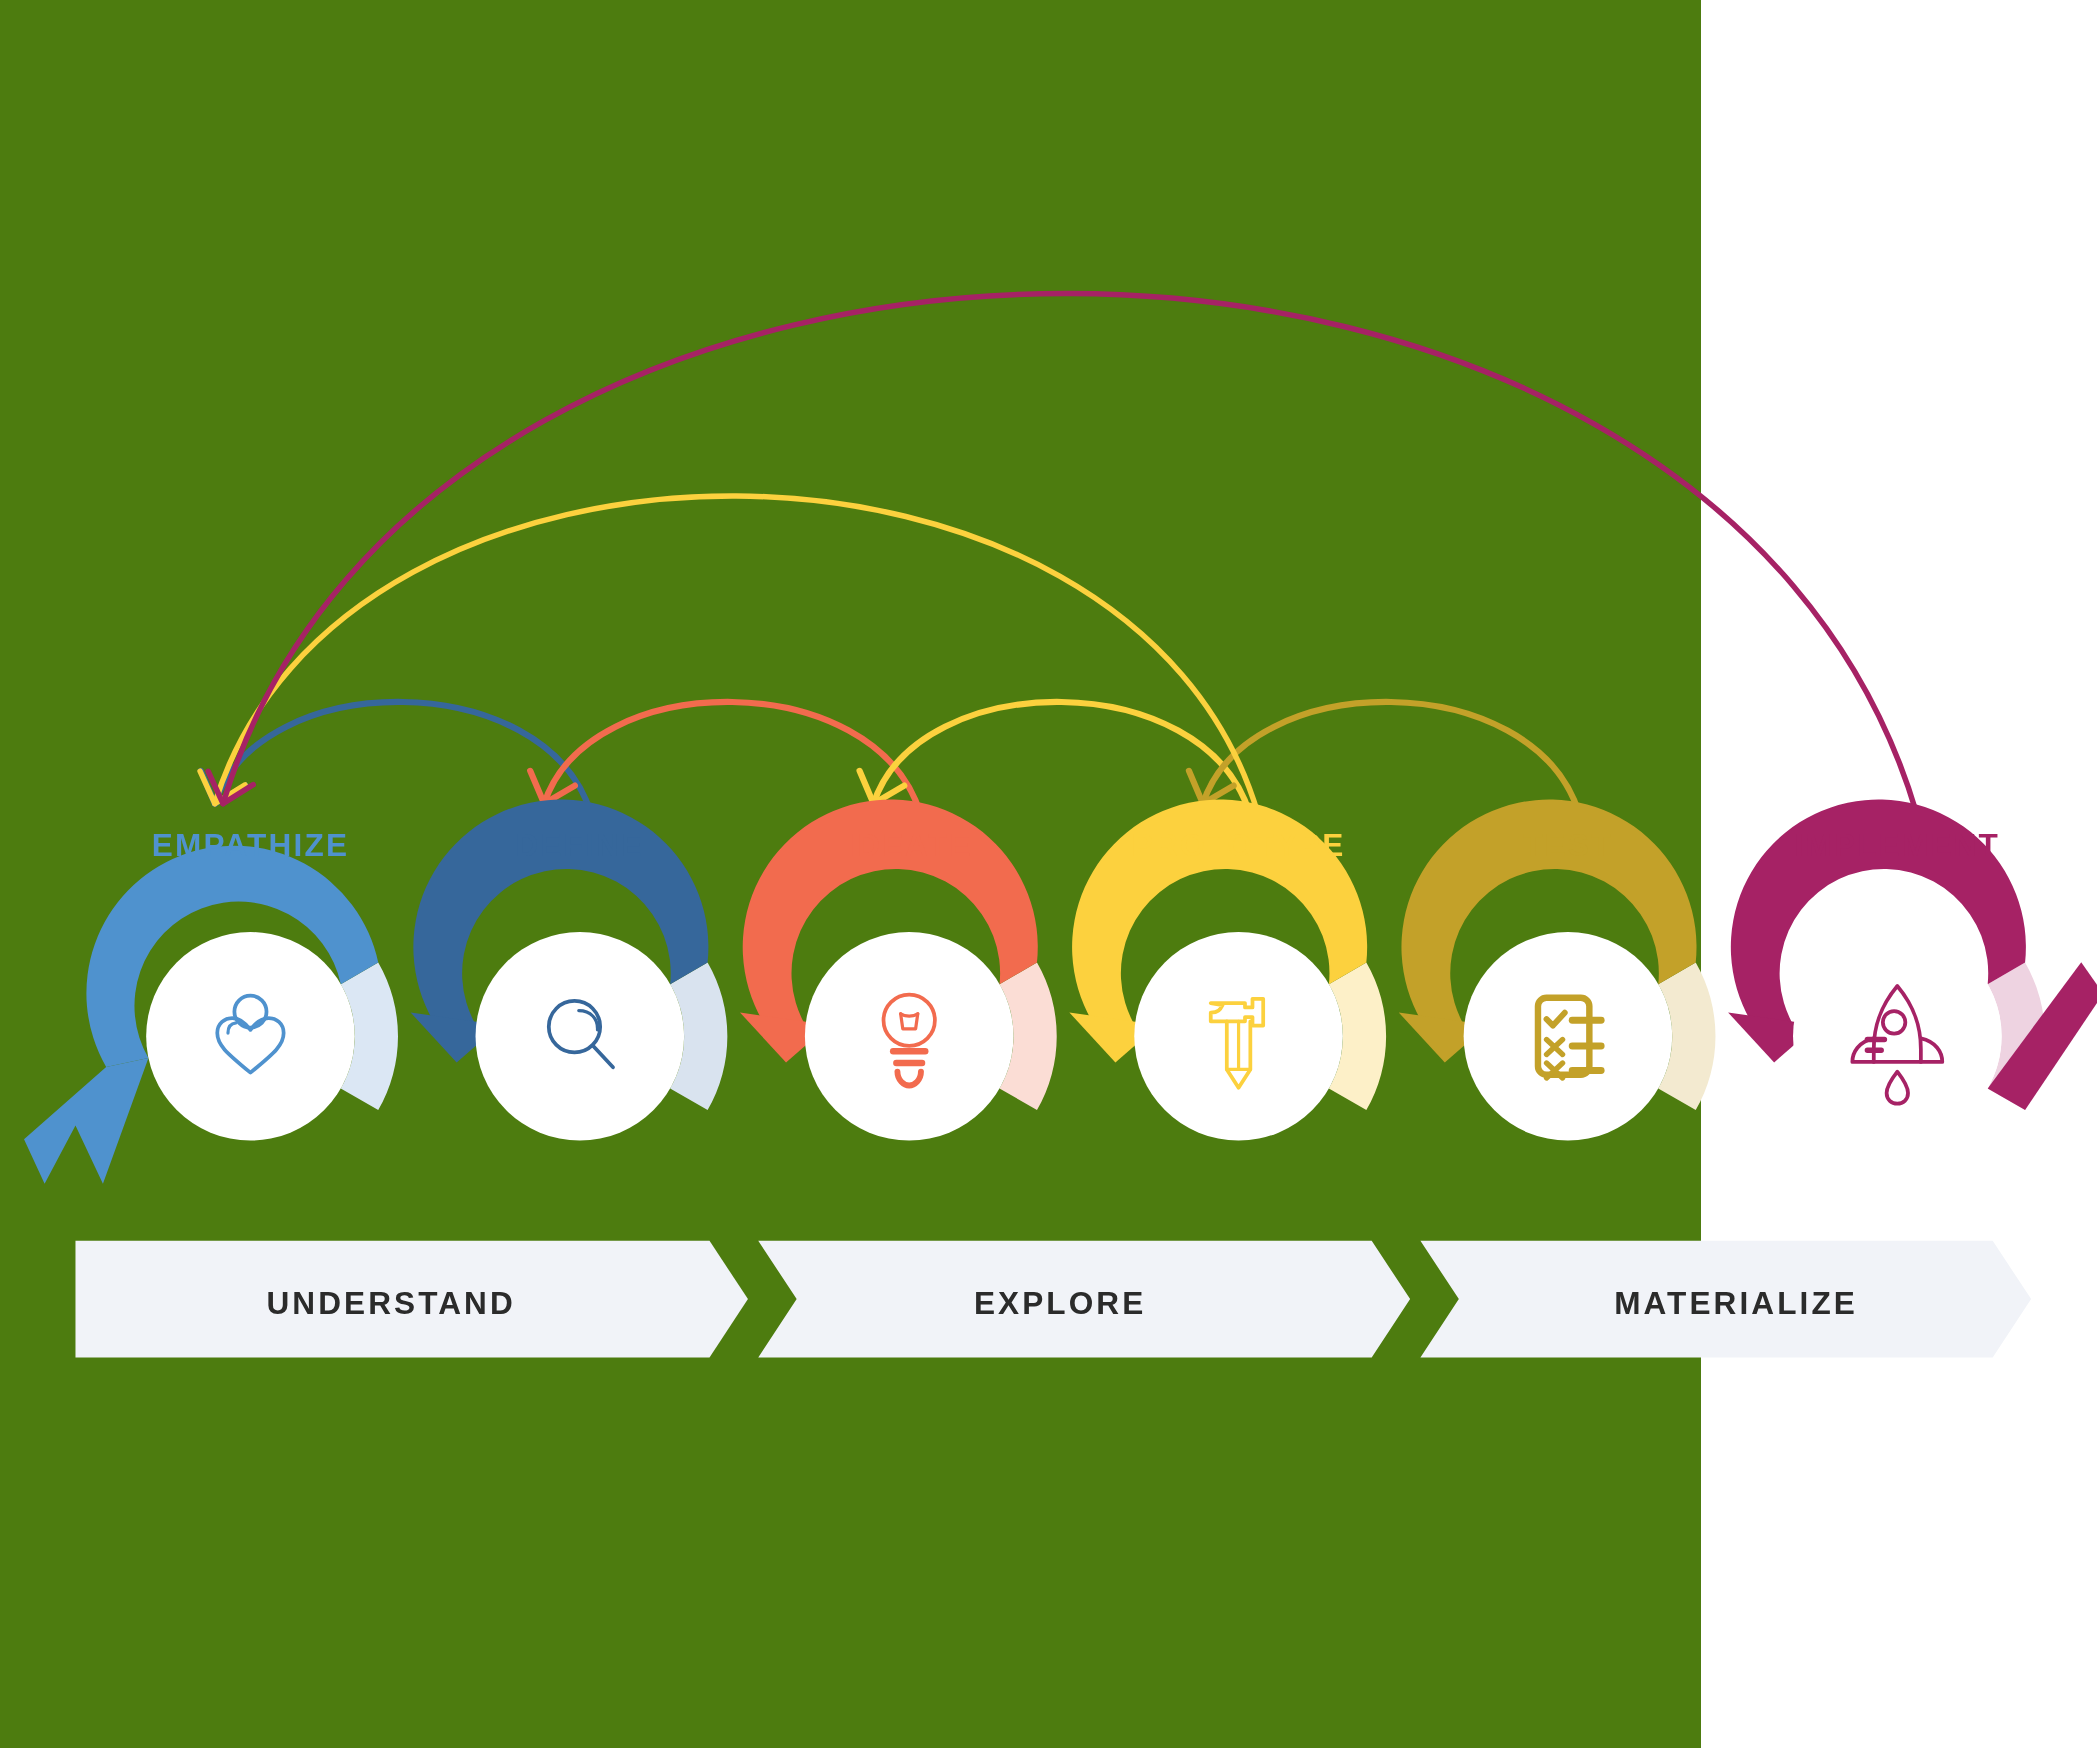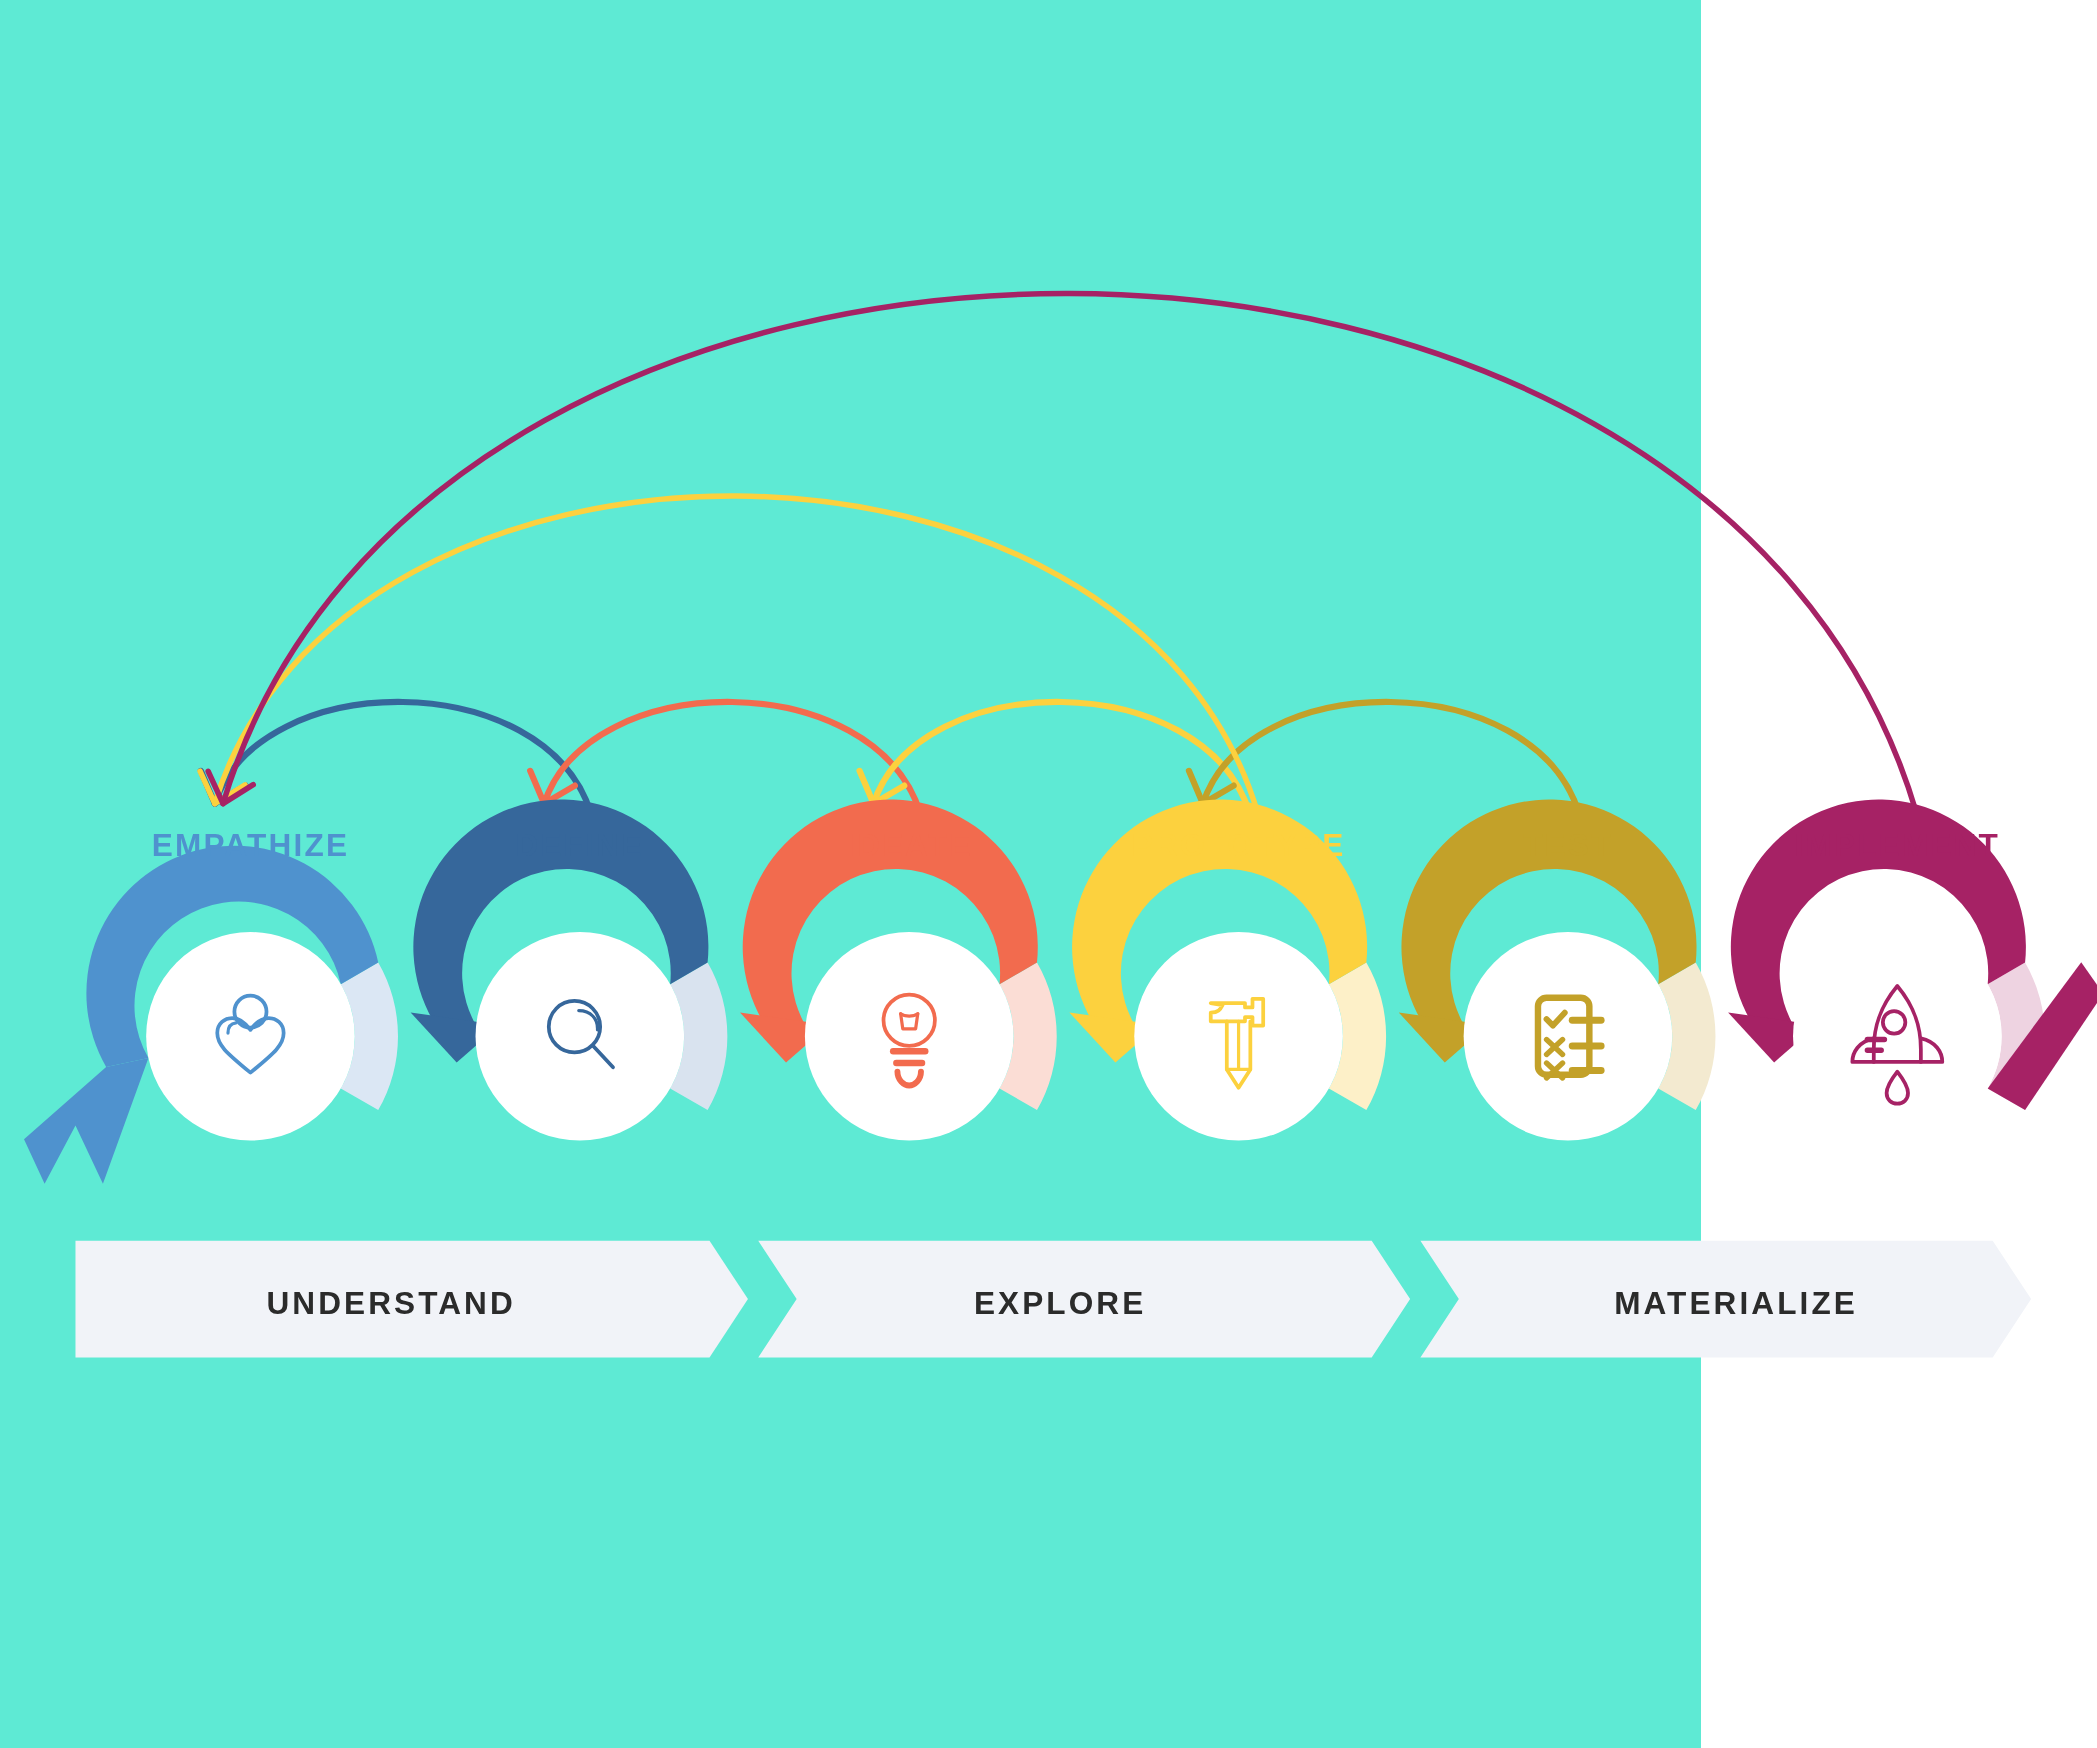--- a/index.html
+++ b/index.html
@@ -17,7 +17,7 @@
     position: relative;
     width: 1701px;
     height: 1748px;
-    background: #5eead4;
+    background: #4d7c0f;
   }
   #diagram-svg {
     position: absolute;

